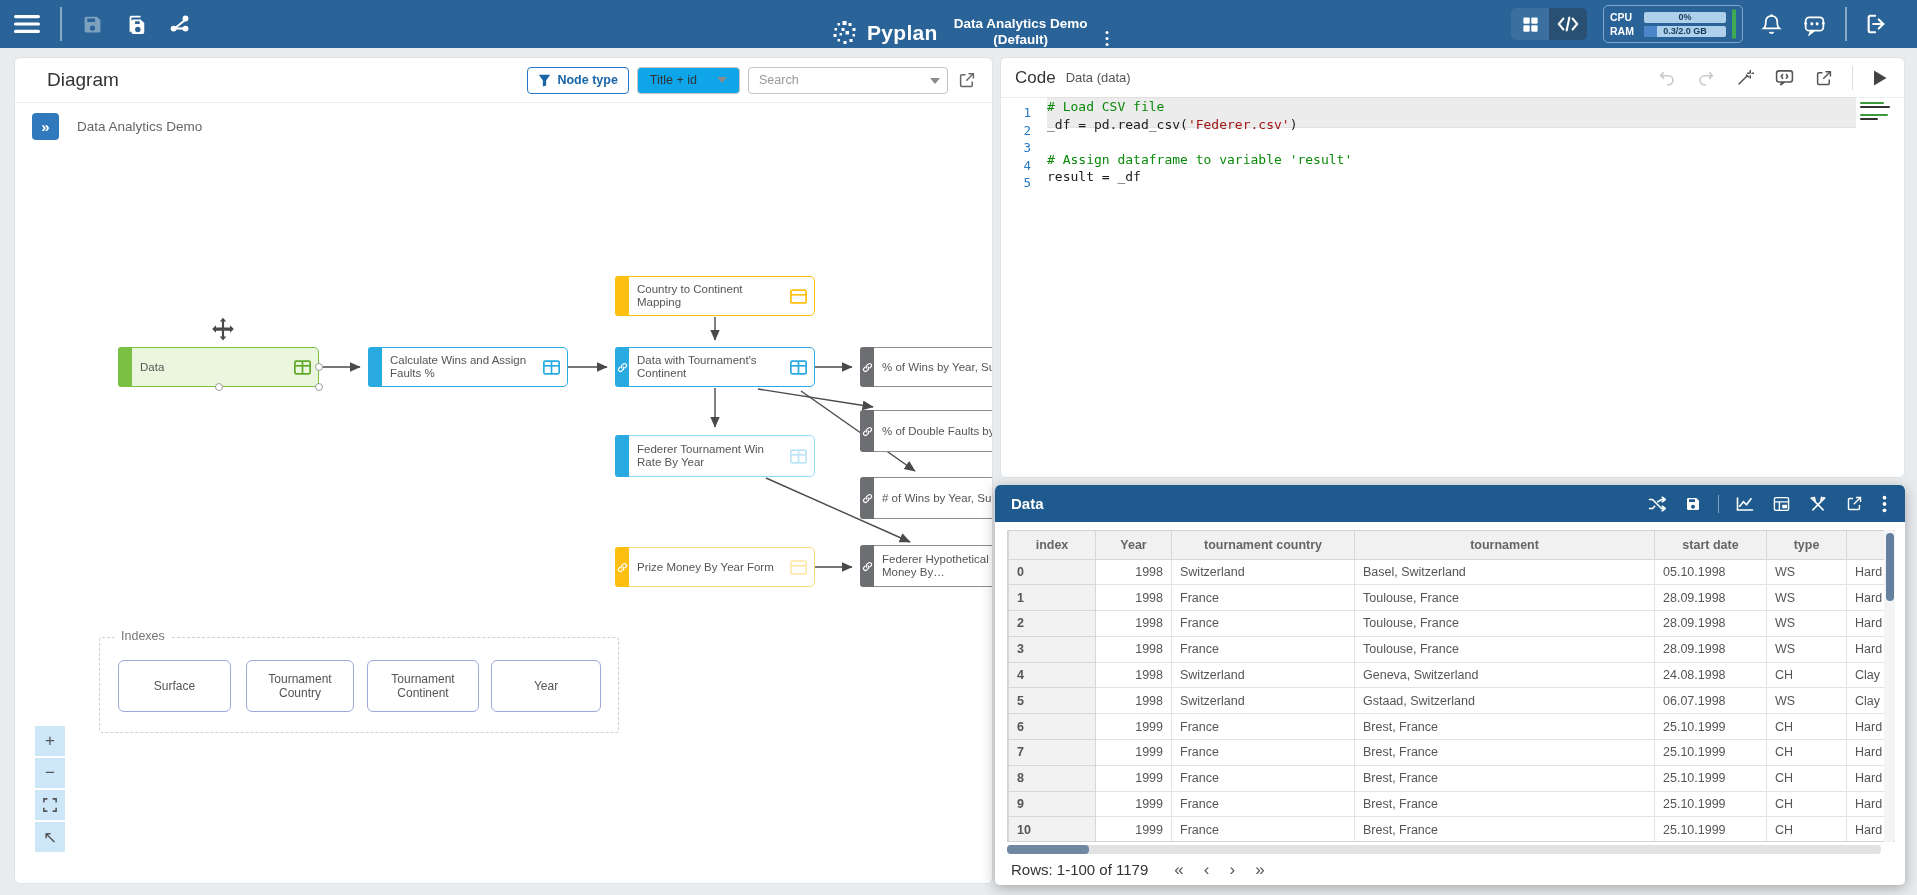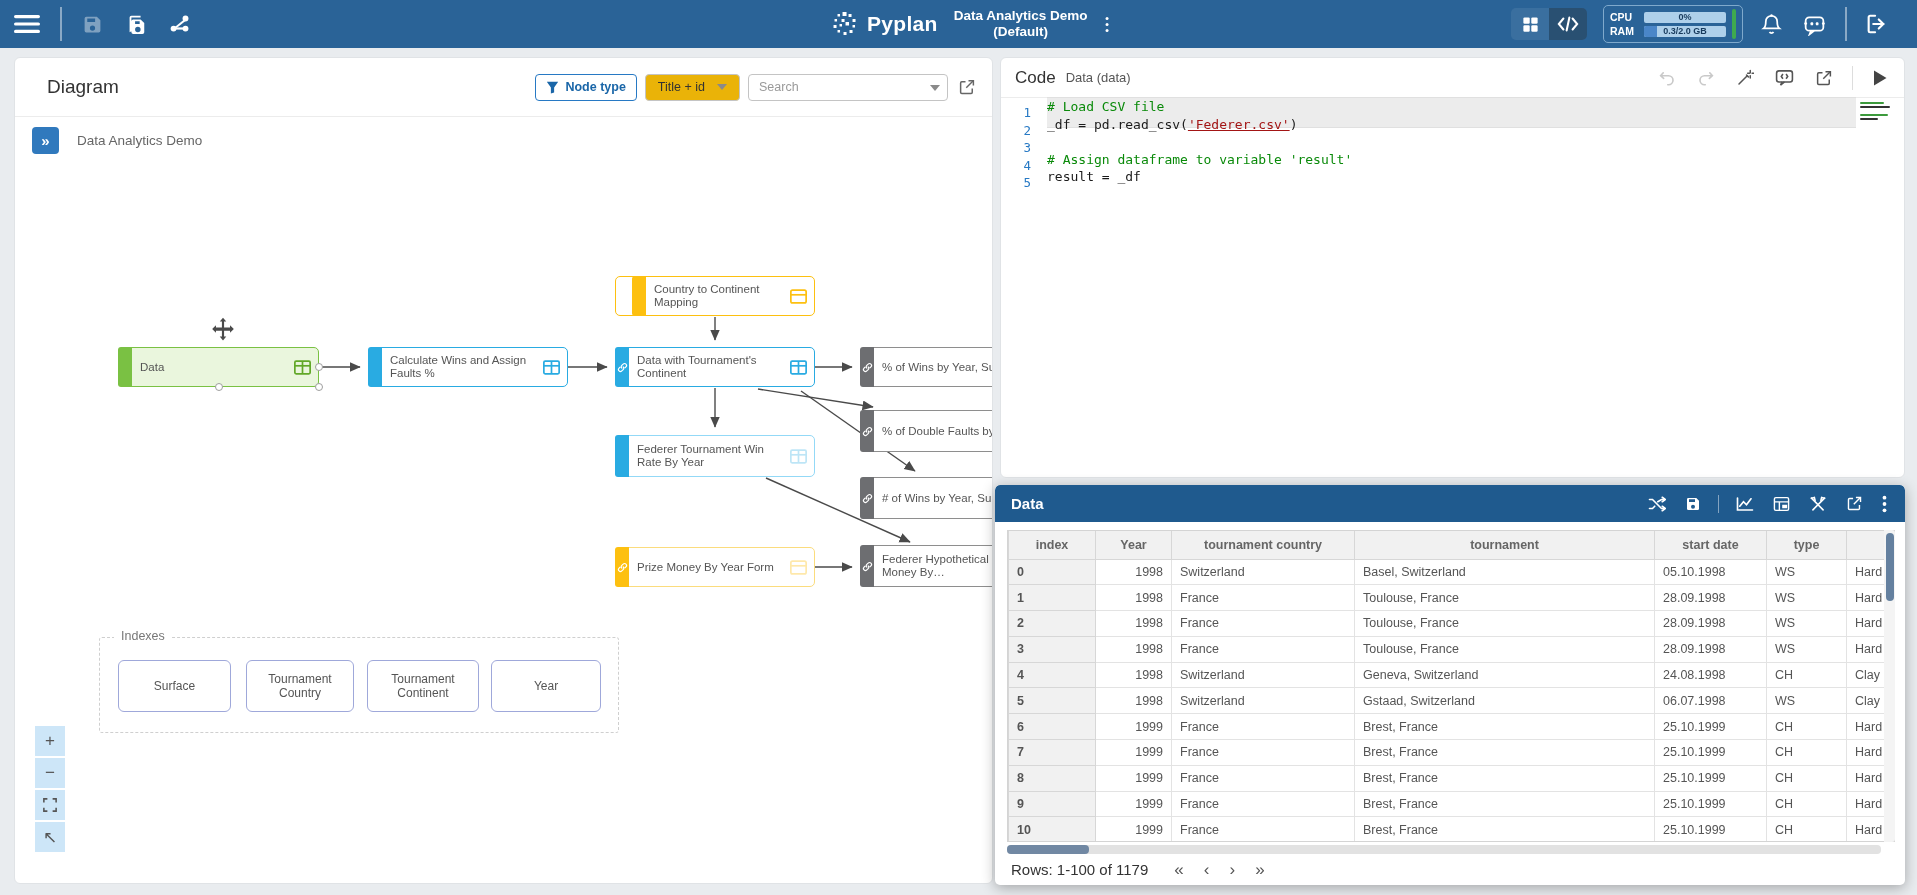--- a/index.html
+++ b/index.html
@@ -12,7 +12,7 @@
   .icon-btn { background:none; border:none; cursor:pointer; display:flex; align-items:center; justify-content:center; padding:2px; }
   .icon-btn svg { display:block; }
   .dim { opacity:.4; }
-  .nav-center { position:absolute; left:50%; top:0; height:48px; transform:translateX(-46%); display:flex; align-items:center; gap:16px; }
+  .nav-center { position:absolute; left:50%; top:0; height:48px; transform:translateX(-46%); display:flex; align-items:flex-end; gap:16px; }
   .brand { display:flex; align-items:center; gap:8px; }
   .brand-name { font-size:21px; font-weight:bold; letter-spacing:.3px; }
   .app-title { text-align:center; font-size:13.5px; font-weight:bold; line-height:16px; }

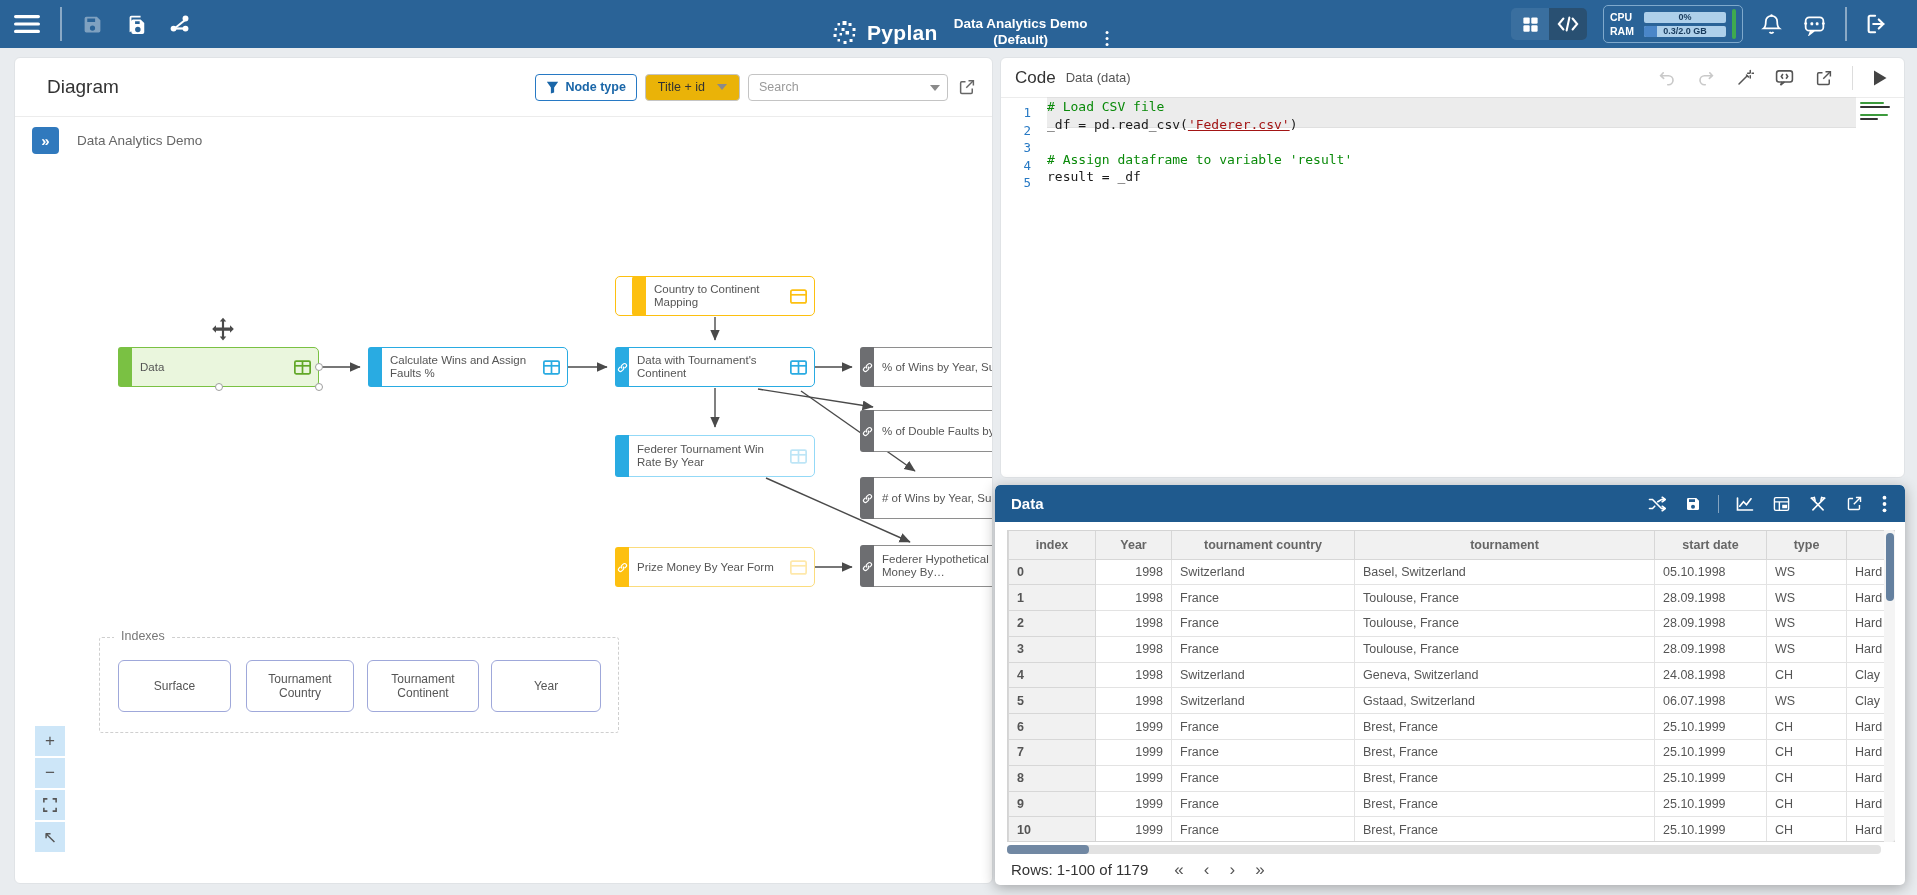--- a/index.html
+++ b/index.html
@@ -37,7 +37,7 @@
 
   
   #diagram-panel { left:14px; top:57px; width:979px; height:827px; overflow:hidden; }
-  #diagram-panel .panel-header { height:59px; gap:8px;padding-left:32px; }
+  #diagram-panel .panel-header { height:45px; gap:8px;padding-left:32px; }
   .panel-title { font-size:19px; color:#333; }
   .hdr-spacer { flex:1; }
   .btn-nodetype { display:flex; align-items:center; gap:6px; border:1px solid #2779c4; color:#1a66a8; background:#fff; border-radius:4px; height:27px; padding:0 10px; font-size:12.5px; font-weight:bold; cursor:pointer; }

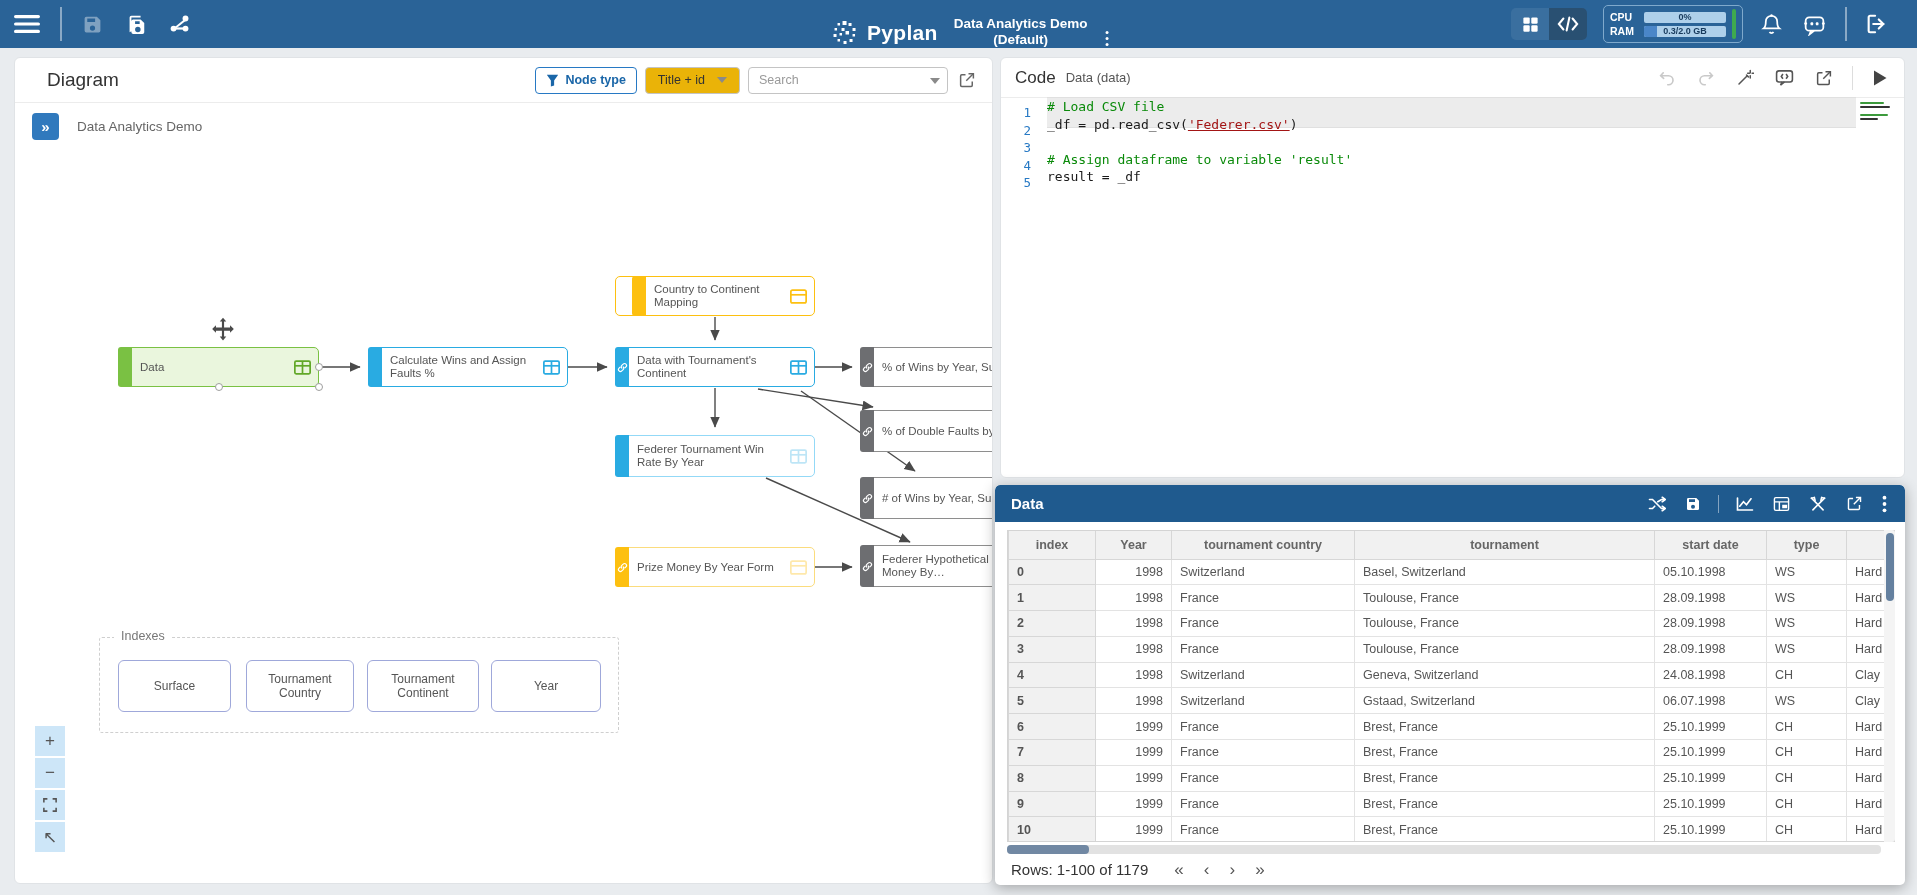--- a/index.html
+++ b/index.html
@@ -41,7 +41,7 @@
   .panel-title { font-size:19px; color:#333; }
   .hdr-spacer { flex:1; }
   .btn-nodetype { display:flex; align-items:center; gap:6px; border:1px solid #2779c4; color:#1a66a8; background:#fff; border-radius:4px; height:27px; padding:0 10px; font-size:12.5px; font-weight:bold; cursor:pointer; }
-  .select-box { display:flex; align-items:center; gap:12px; border:1px solid #c4c4c4; color:#333; background:#eab308; border-radius:4px; height:27px; padding:0 12px; font-size:12.5px; cursor:pointer;text-align:right; }
+  .select-box { display:flex; align-items:center; gap:20px; border:1px solid #c4c4c4; color:#333; background:#0ea5e9; border-radius:4px; height:27px; padding:0 12px; font-size:12.5px; cursor:pointer;text-align:right; }
   .caret-down { width:0; height:0; border-left:5px solid transparent; border-right:5px solid transparent; border-top:6px solid #8a8a8a; }
   .search-wrap { position:relative; width:200px; }
   .search-wrap input { width:100%; height:27px; border:1px solid #c4c4c4; border-radius:4px; padding:0 24px 0 10px; font-size:12.5px; color:#333; font-family:"Liberation Sans", sans-serif; }

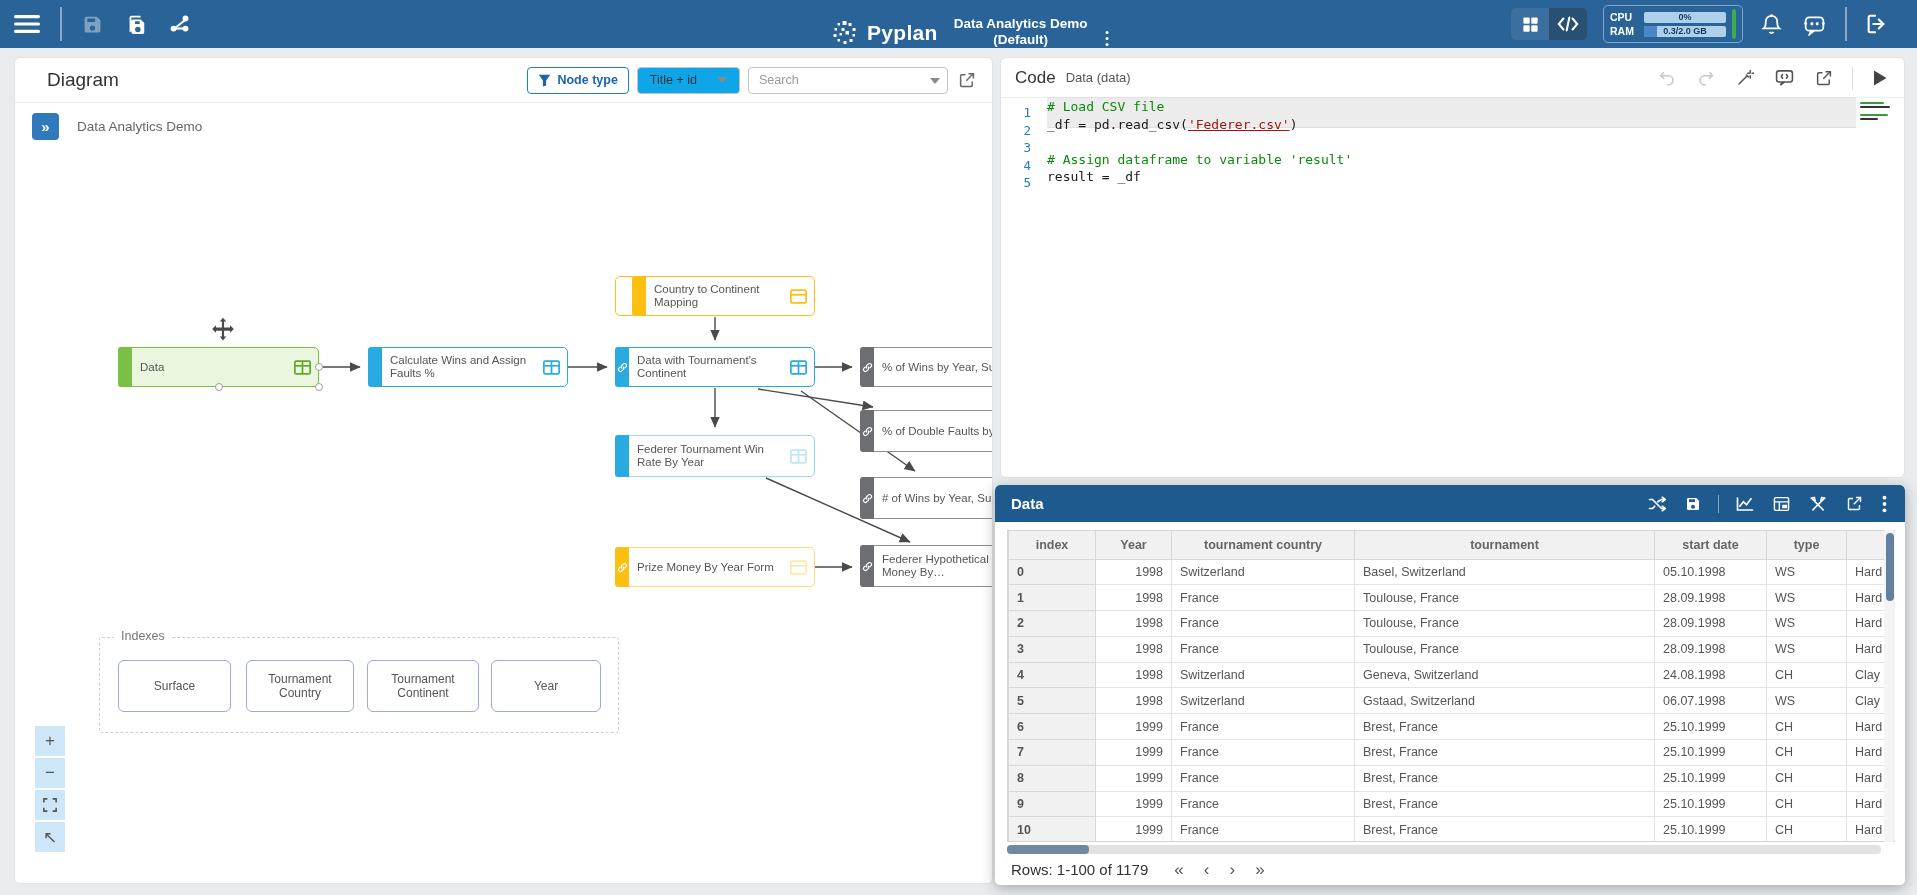--- a/index.html
+++ b/index.html
@@ -81,7 +81,7 @@
   .lnum { width:46px; text-align:right; padding-right:16px; color:#2779c4; font-size:12.5px; flex:0 0 auto; }
   .ltext { flex:1; white-space:pre; color:#1b1b1b; height:29px; line-height:17.5px; margin-right:48px; }
   .cline.current .ltext { background:#ececec; box-shadow:0 1px 0 #e0e0e0, 0 -1px 0 #e0e0e0; }
-  .tok-com { color:#0a8a0a; } .tok-str { color:#a31515;text-decoration:underline; } .tok-pln { color:#1b1b1b; }
+  .tok-com { color:#0a8a0a; } .tok-str { color:#a31515; } .tok-pln { color:#1b1b1b; }
   .minimap { position:absolute; right:10px; top:4px; width:34px; display:flex; flex-direction:column; gap:2px; }
   .minimap i { display:block; height:2px; border-radius:1px; }
 

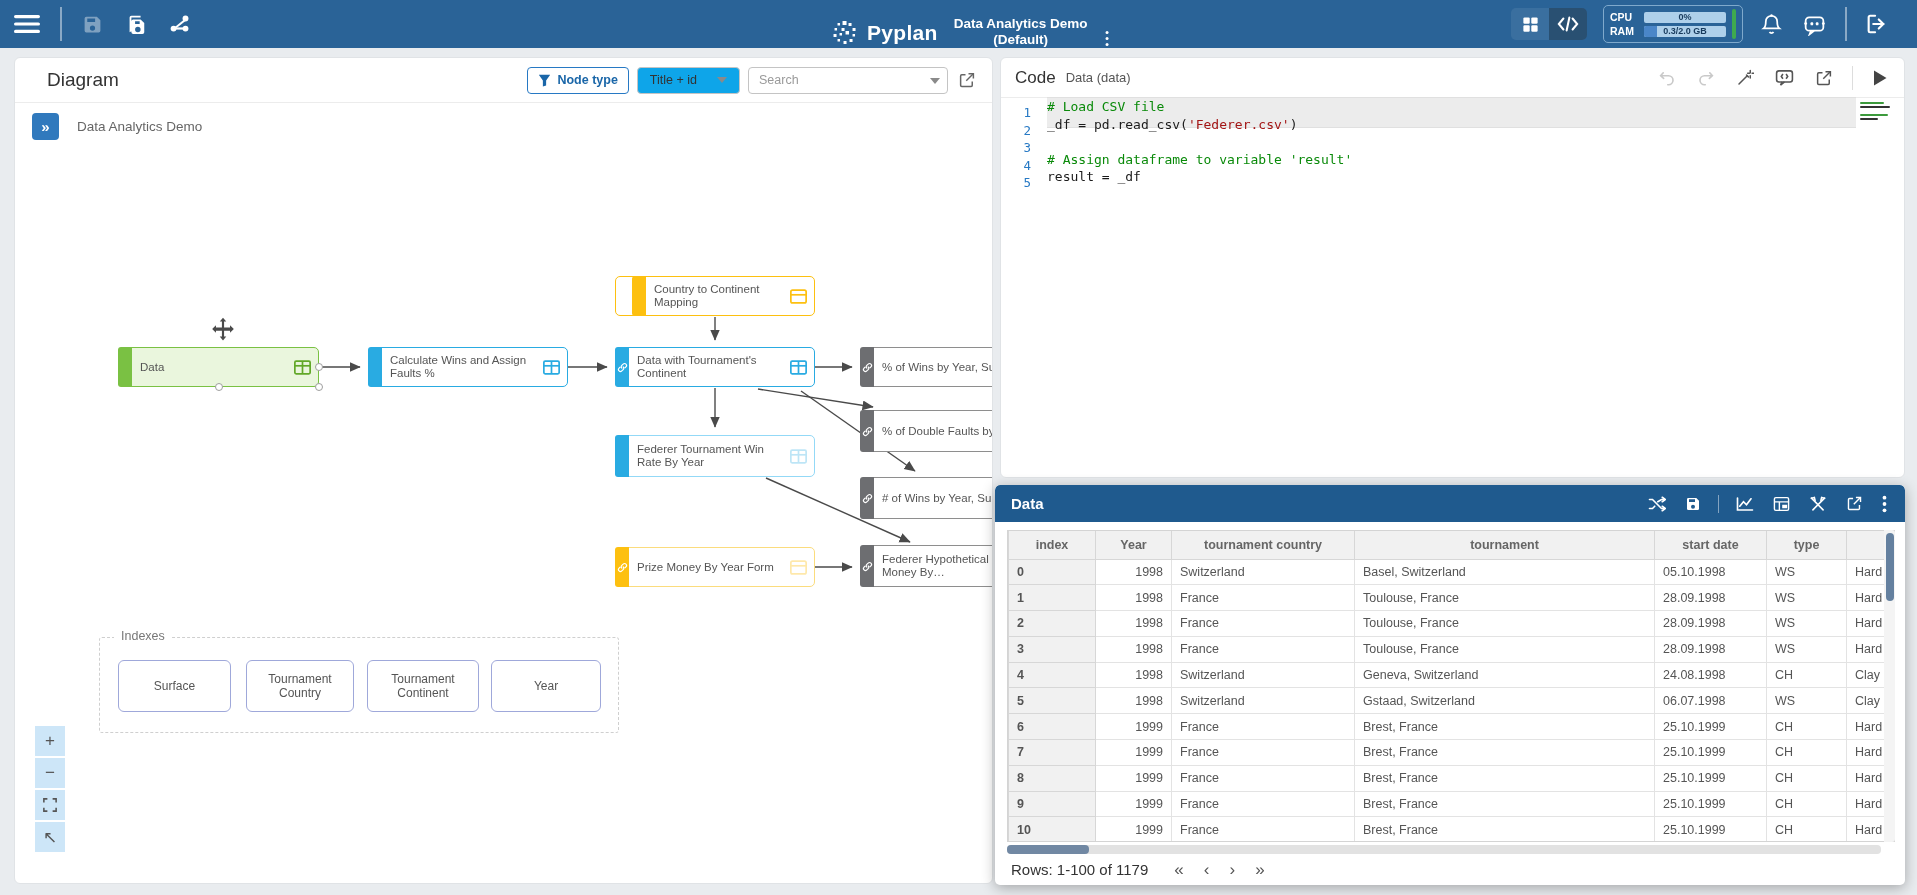--- a/index.html
+++ b/index.html
@@ -344,7 +344,7 @@
         </svg>
     </div>
 
-    <div class="dnode yellow" style="left:600px; top:218px; width:200px;padding-left:17px;">
+    <div class="dnode yellow" style="left:600px; top:218px; width:200px;">
       <div class="nbar"></div>
       <div class="nlabel">Country to Continent Mapping</div>
       <svg class="nicon" width="17" height="15" viewBox="0 0 20 17">

